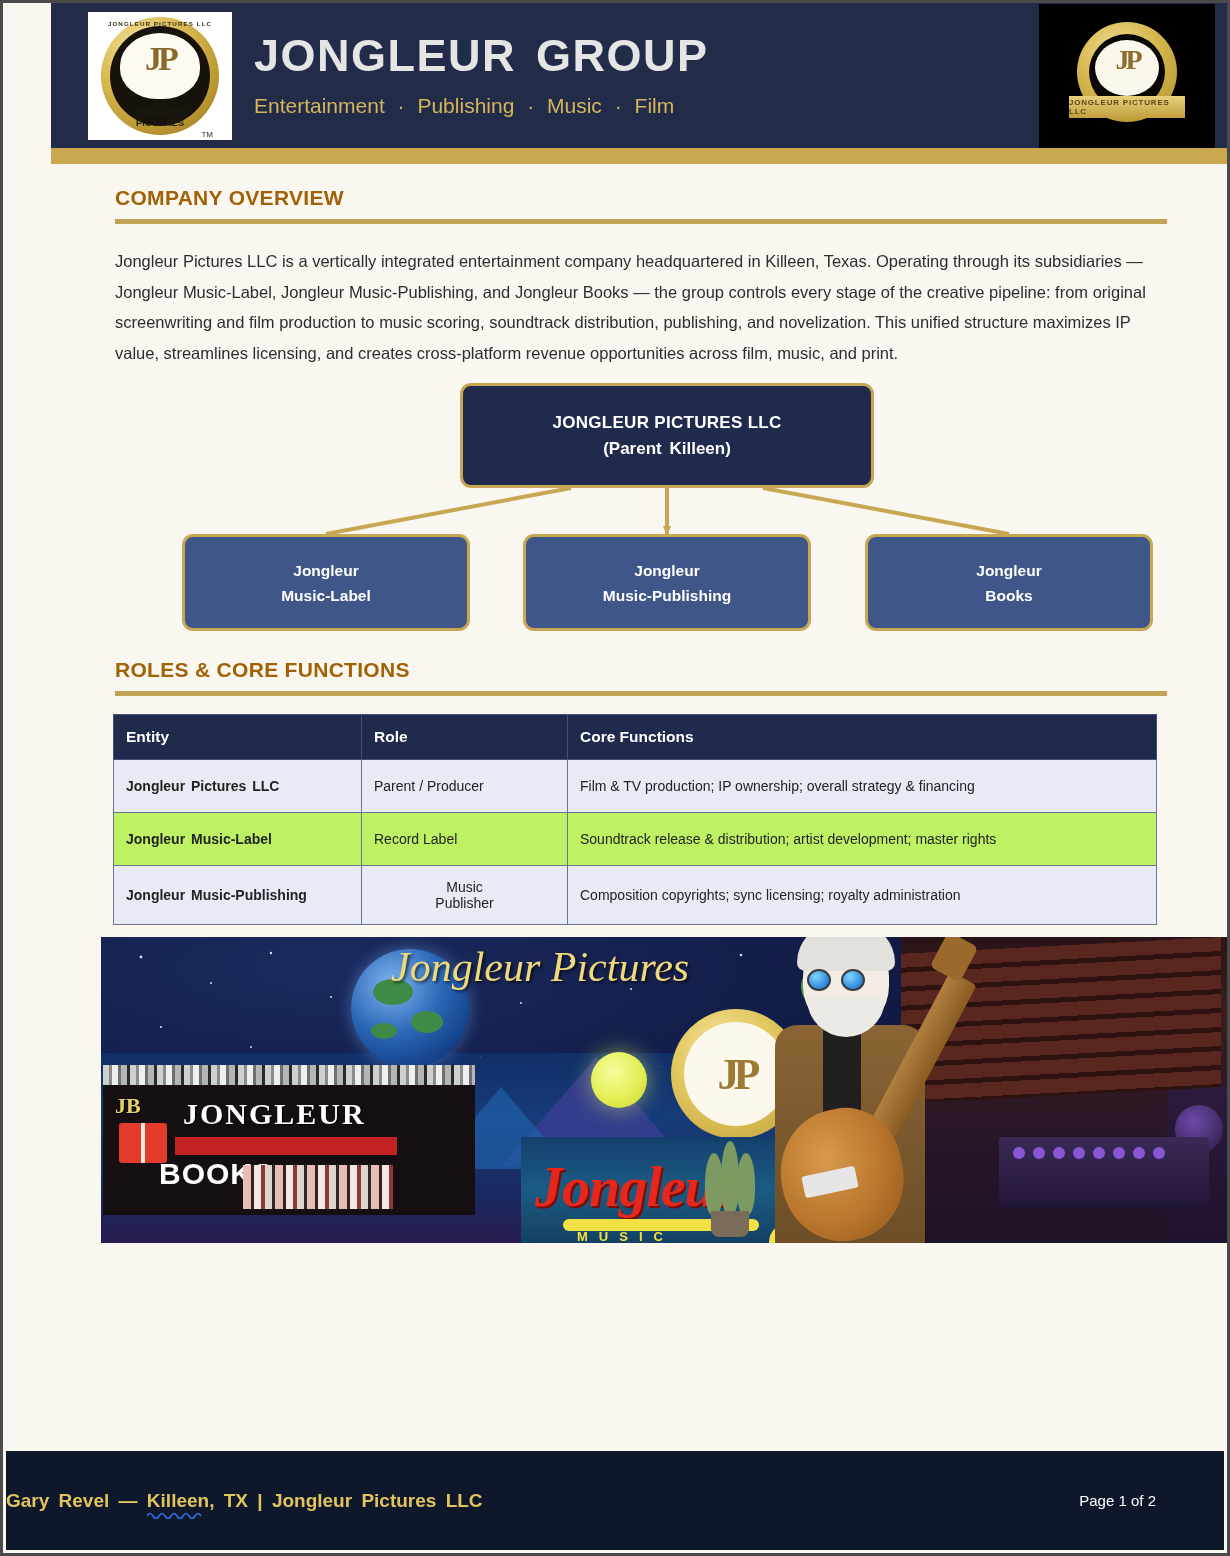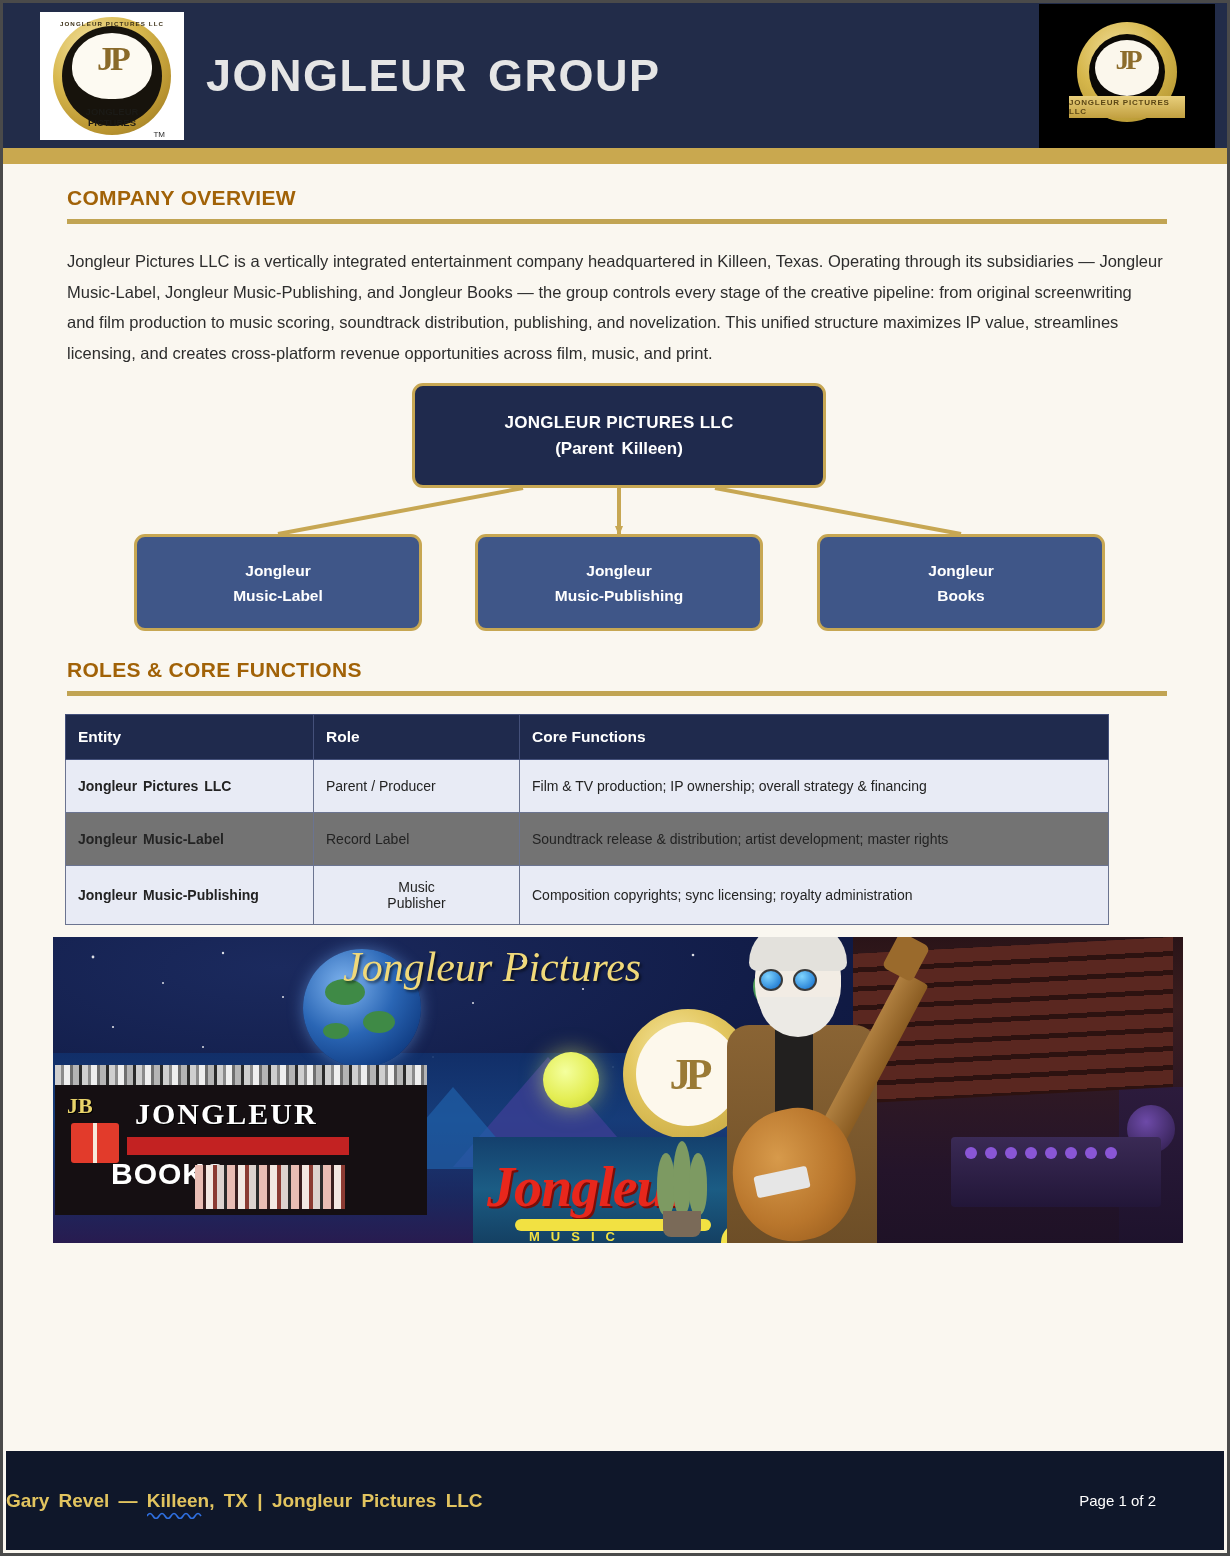--- a/index.html
+++ b/index.html
@@ -18,6 +18,7 @@
     box-sizing: border-box;
     border: 3px solid #4a4a4a;
     overflow: hidden;
+    padding-left: 48px;
   }
 
   

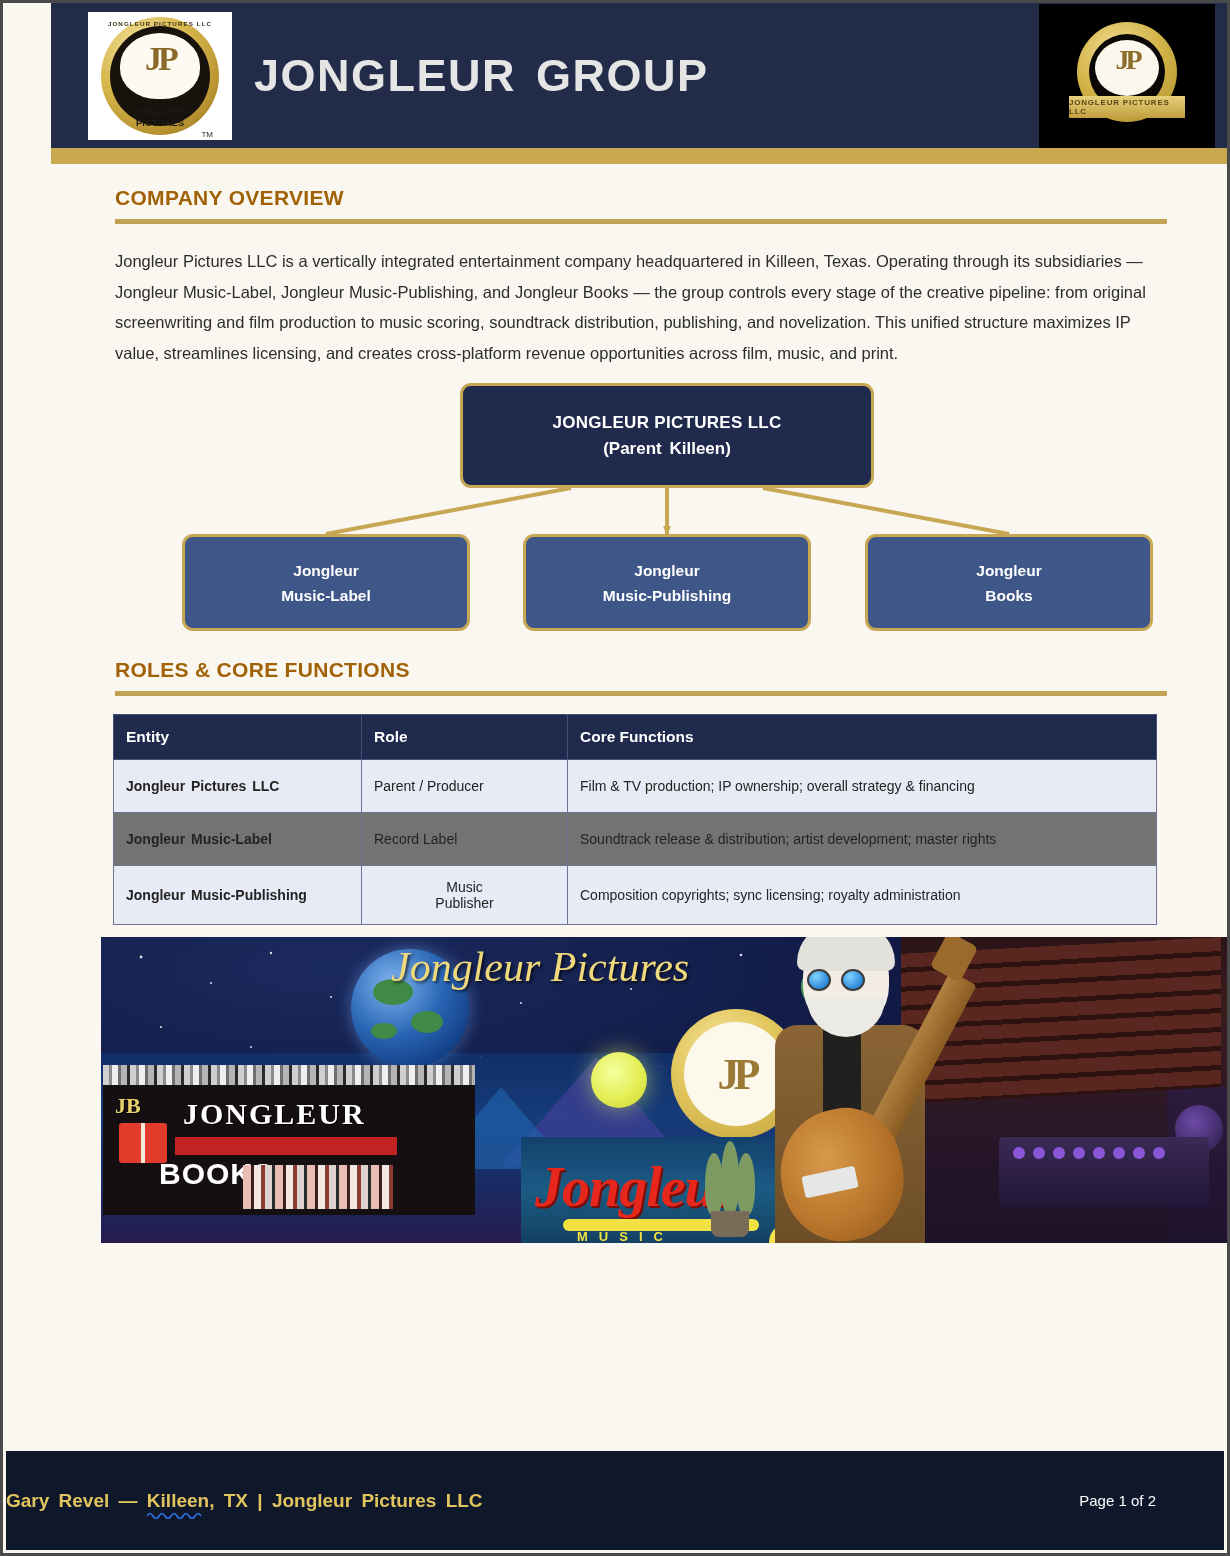--- a/index.html
+++ b/index.html
@@ -642,6 +642,15 @@
 
     <div class="header-titles">
       <div class="title-main">JONGLEUR  GROUP</div>
+      <div class="title-sub">
+        <span>Entertainment</span>
+        <span class="dot">·</span>
+        <span>Publishing</span>
+        <span class="dot">·</span>
+        <span>Music</span>
+        <span class="dot">·</span>
+        <span>Film</span>
+      </div>
     </div>
 
     <div class="header-logo-right">

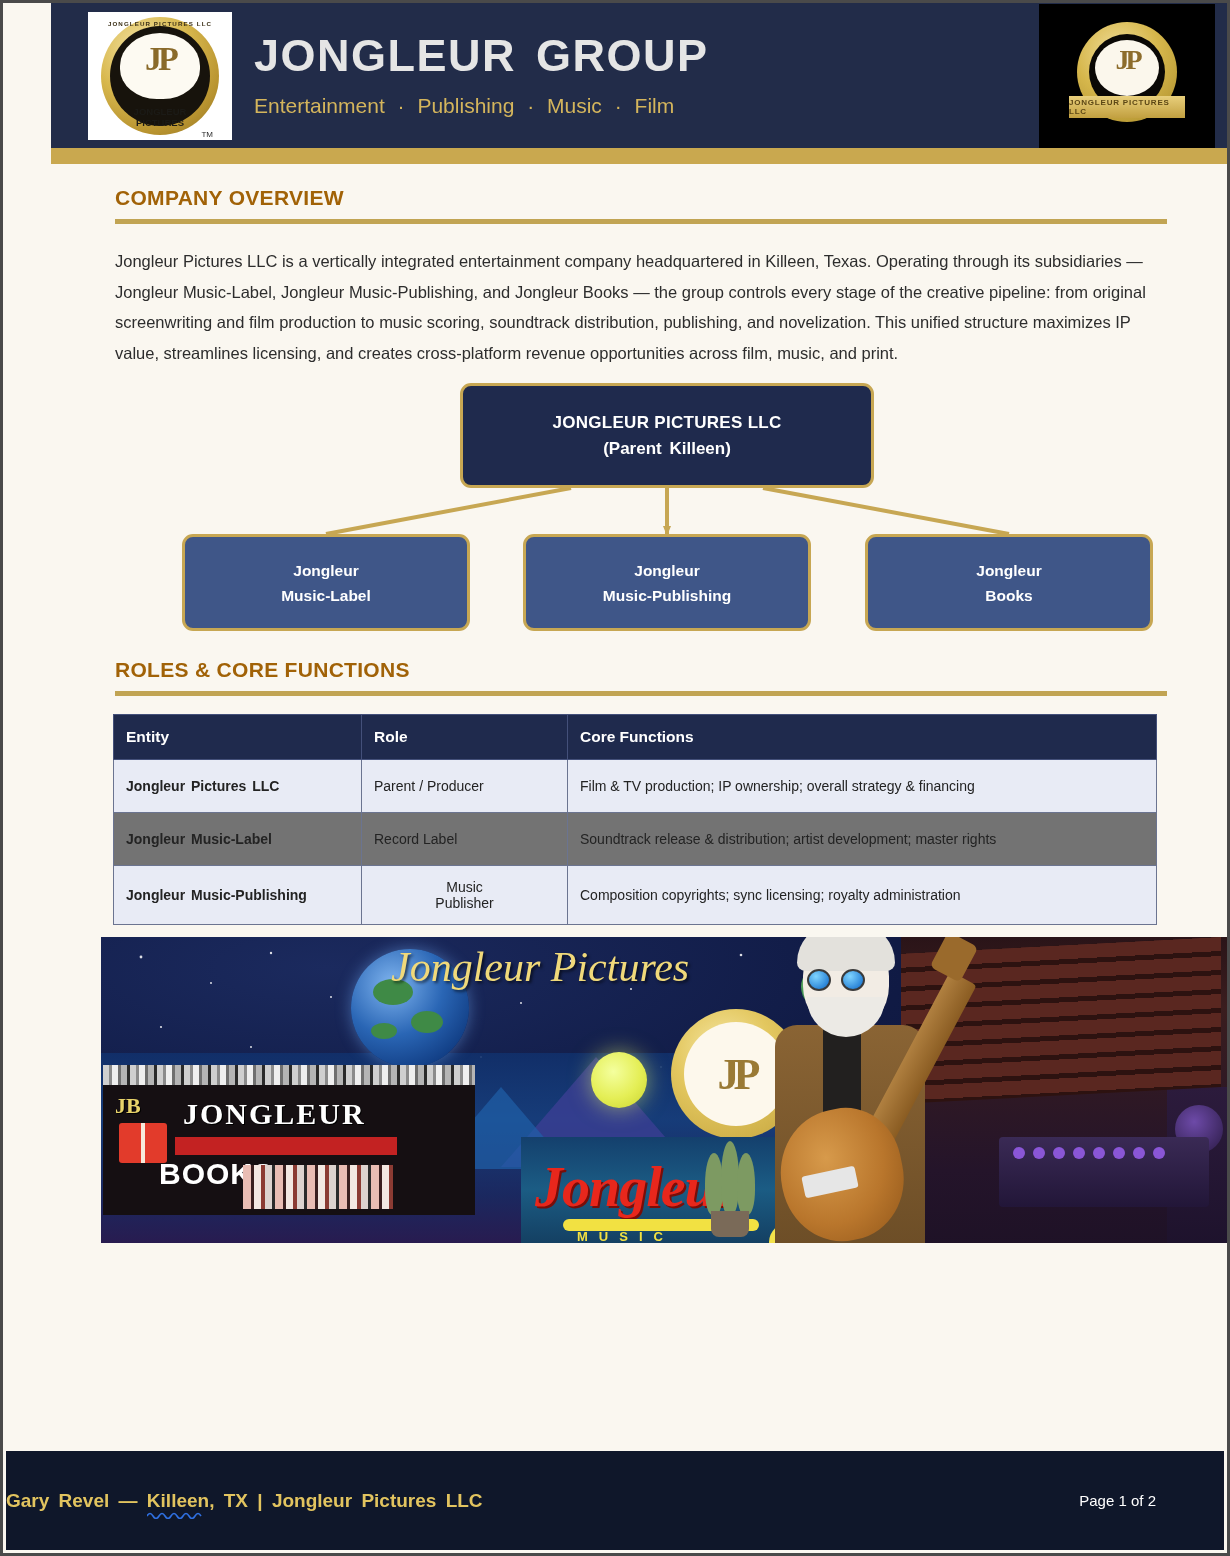--- a/index.html
+++ b/index.html
@@ -308,7 +308,7 @@
     height: 26px;
   }
   table.roles tr.alt td { background: #e8ebf5; }
-  table.roles tr.plain td { background: #737373; }
+  table.roles tr.plain td { background: #bef264; }
   td.entity { font-weight: bold; font-size: 14.5px; word-spacing: 2px; }
   td.role { text-align: left; }
   td.role.centered { text-align: center; }

